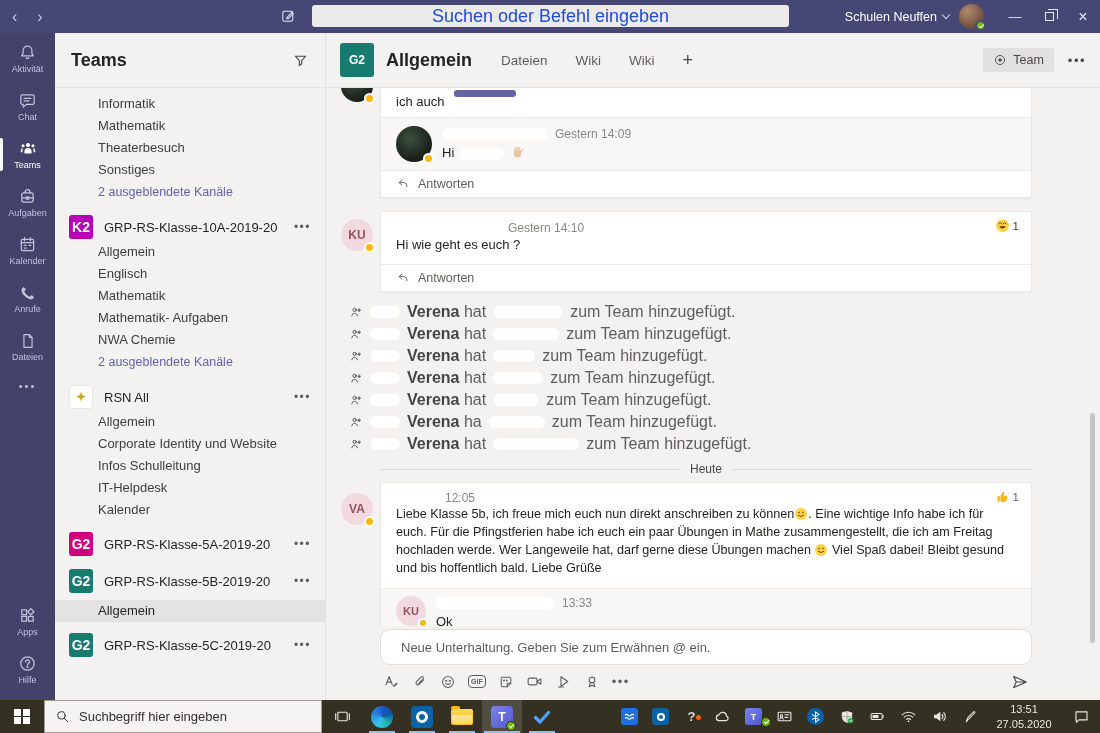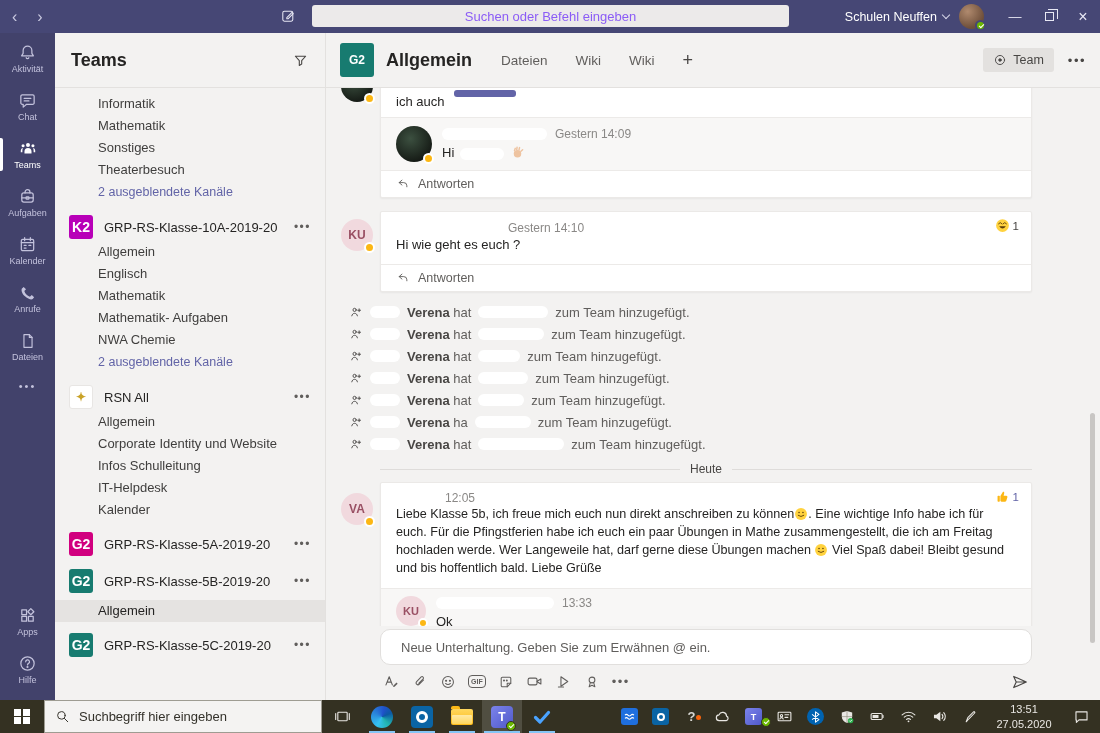--- a/index.html
+++ b/index.html
@@ -13,7 +13,7 @@
 .tb-nav{display:flex;gap:20px;margin-left:12px;color:#c9c9e0;font-size:16px;line-height:1}
 .tb-nav span{cursor:default}
 .tb-edit{position:absolute;left:280px;top:8px;color:#e8e8f4}
-.tb-search{position:absolute;left:312px;top:5px;width:477px;height:22px;background:#eceaea;border-radius:3px;color:#8b5cf6;font-size:13px;display:flex;align-items:center;justify-content:center}
+.tb-search{position:absolute;left:312px;top:5px;width:477px;height:22px;background:#eceaea;border-radius:3px;color:#1d4ed8;font-size:18px;display:flex;align-items:center;justify-content:center}
 .tb-right{position:absolute;right:0;top:0;height:33px;display:flex;align-items:center}
 .tb-account{display:flex;align-items:center;gap:6px;font-size:12.5px;margin-right:10px;color:#fff}
 .chev{width:6px;height:6px;border-right:1.4px solid #d5d5e8;border-bottom:1.4px solid #d5d5e8;transform:rotate(45deg);margin-top:-3px}

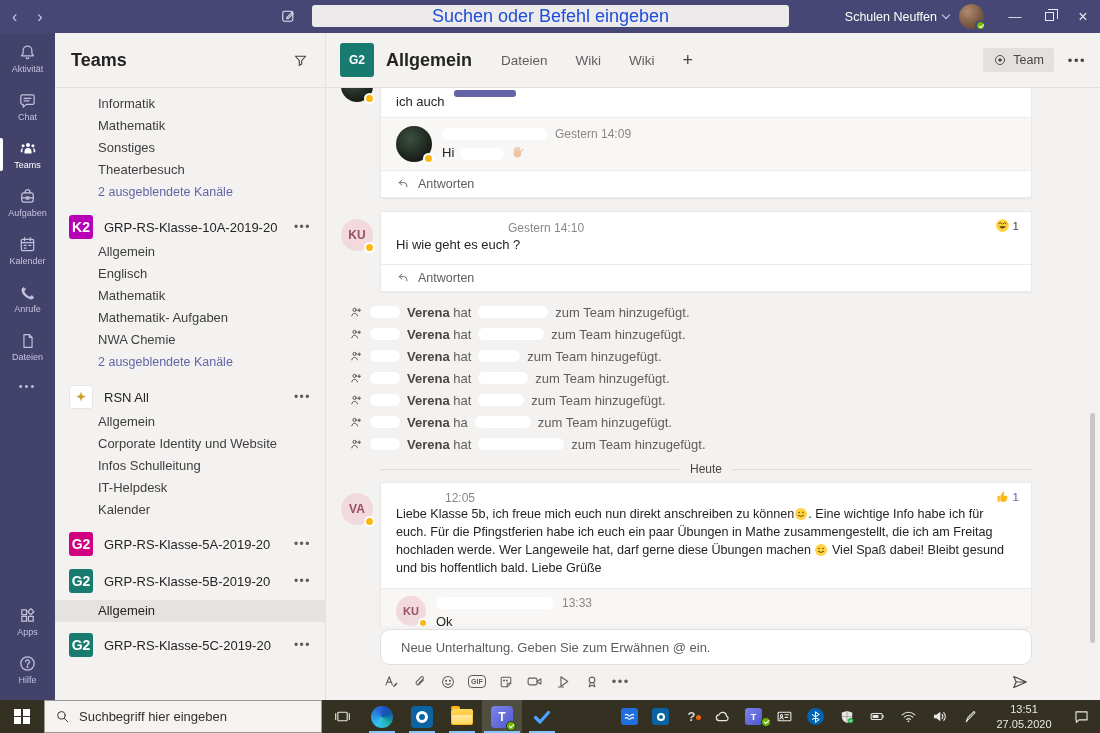--- a/index.html
+++ b/index.html
@@ -244,8 +244,8 @@
   <div class="sb-list">
     <div class="sb-channel">Informatik</div>
     <div class="sb-channel">Mathematik</div>
+    <div class="sb-channel">Theaterbesuch</div>
     <div class="sb-channel">Sonstiges</div>
-    <div class="sb-channel">Theaterbesuch</div>
     <div class="sb-hidden">2 ausgeblendete Kanäle</div>
 
     <div class="sb-team">

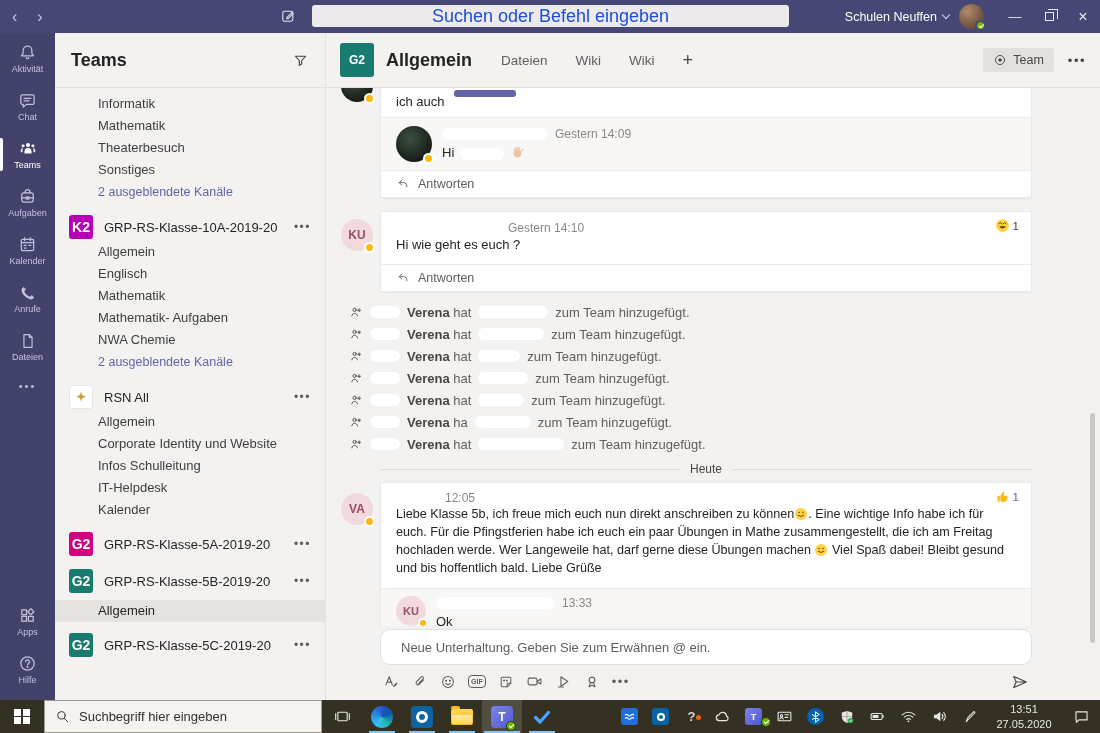--- a/index.html
+++ b/index.html
@@ -82,7 +82,7 @@
 .reaction.blue{color:#6264a7}
 .msg-body{padding:2px 15px 10px;font-size:13px;line-height:1.42}
 .sys-list{margin:9px 0 0 -31px}
-.sys-row{height:22px;display:flex;align-items:center;gap:7px;font-size:13px;color:#605e5c;white-space:nowrap}
+.sys-row{height:22px;display:flex;align-items:center;gap:7px;font-size:16px;color:#605e5c;white-space:nowrap}
 .sys-row .sico{color:#484644;flex:none}
 .sys-row b{color:#484644}
 .sys-row .blob{background:#fff}

